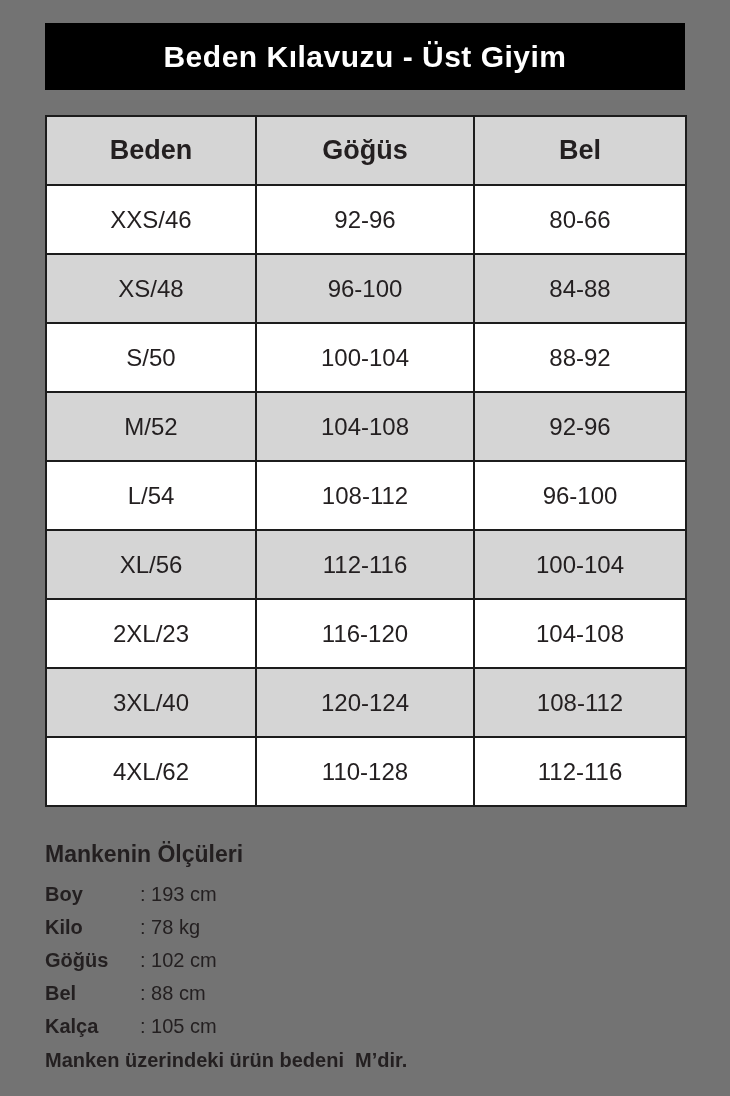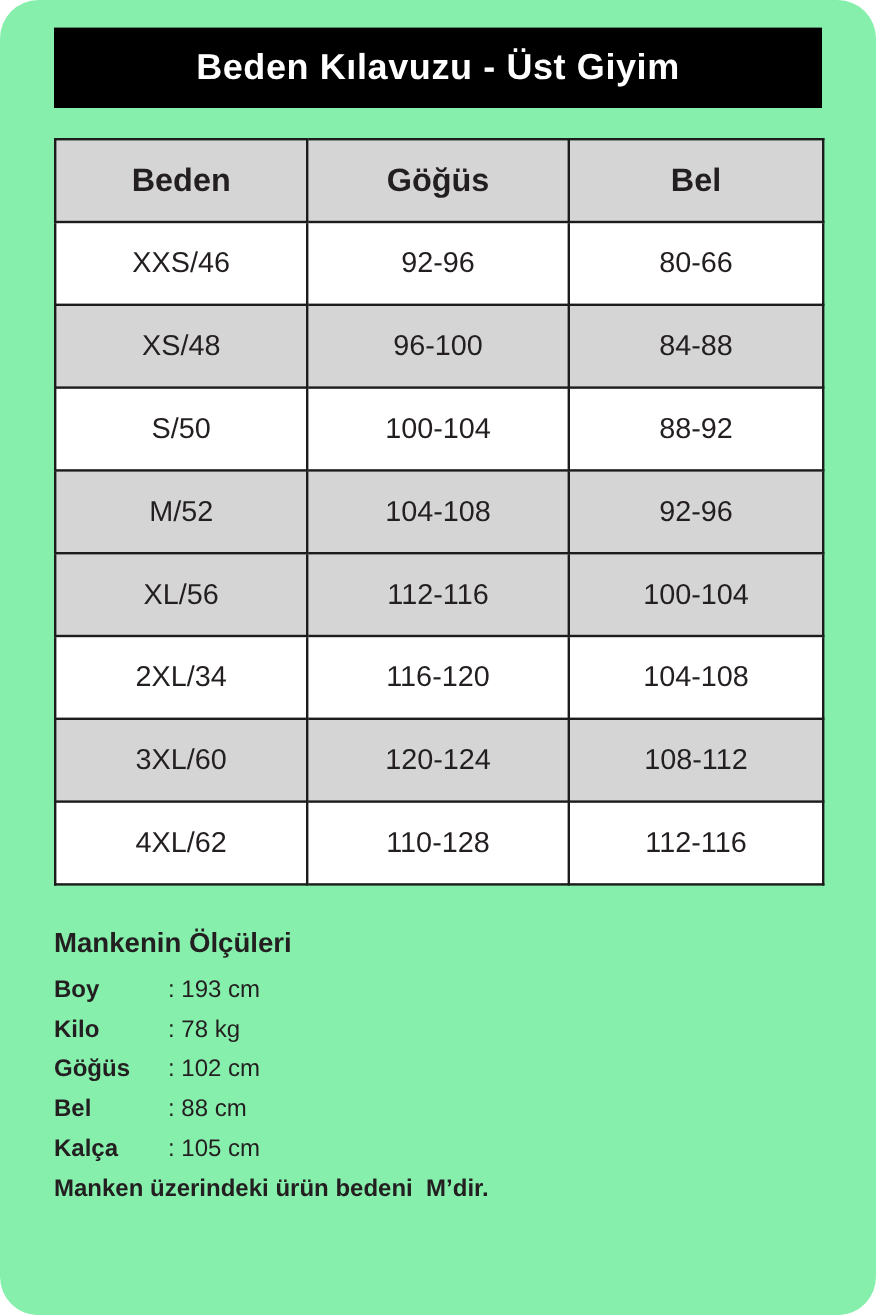--- a/index.html
+++ b/index.html
@@ -12,10 +12,9 @@
     position: relative;
     width: 730px;
     height: 1096px;
-    background: #86efac;
+    background: #737373;
     overflow: hidden;
     padding: 23px 45px 0 45px;
-    border-radius: 32px;
   }
   .title-bar {
     width: 640px;

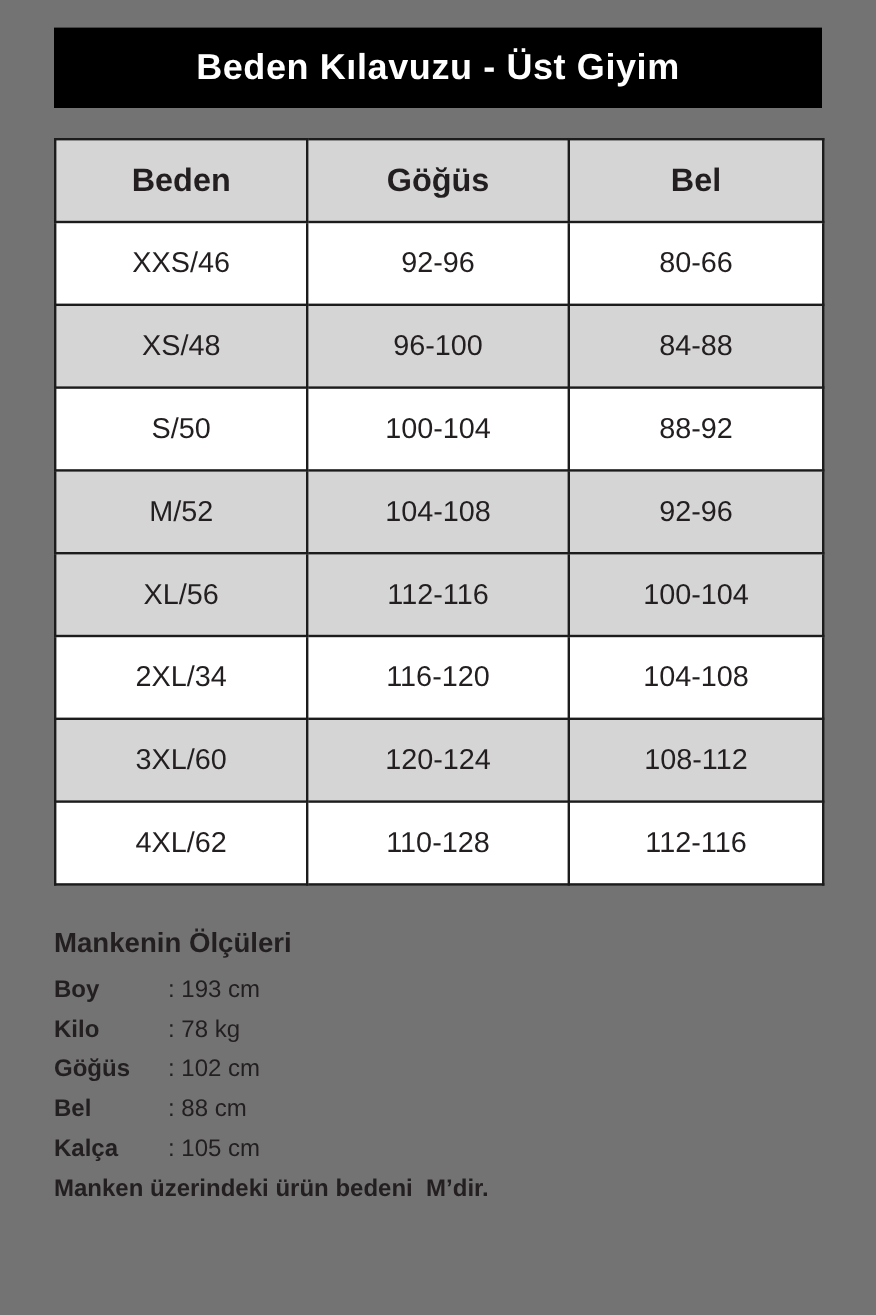--- a/index.html
+++ b/index.html
@@ -130,6 +130,11 @@
         <td>104-108</td>
         <td>92-96</td>
       </tr>
+      <tr>
+        <td>L/54</td>
+        <td>108-112</td>
+        <td>96-100</td>
+      </tr>
       <tr class="alt">
         <td>XL/56</td>
         <td>112-116</td>

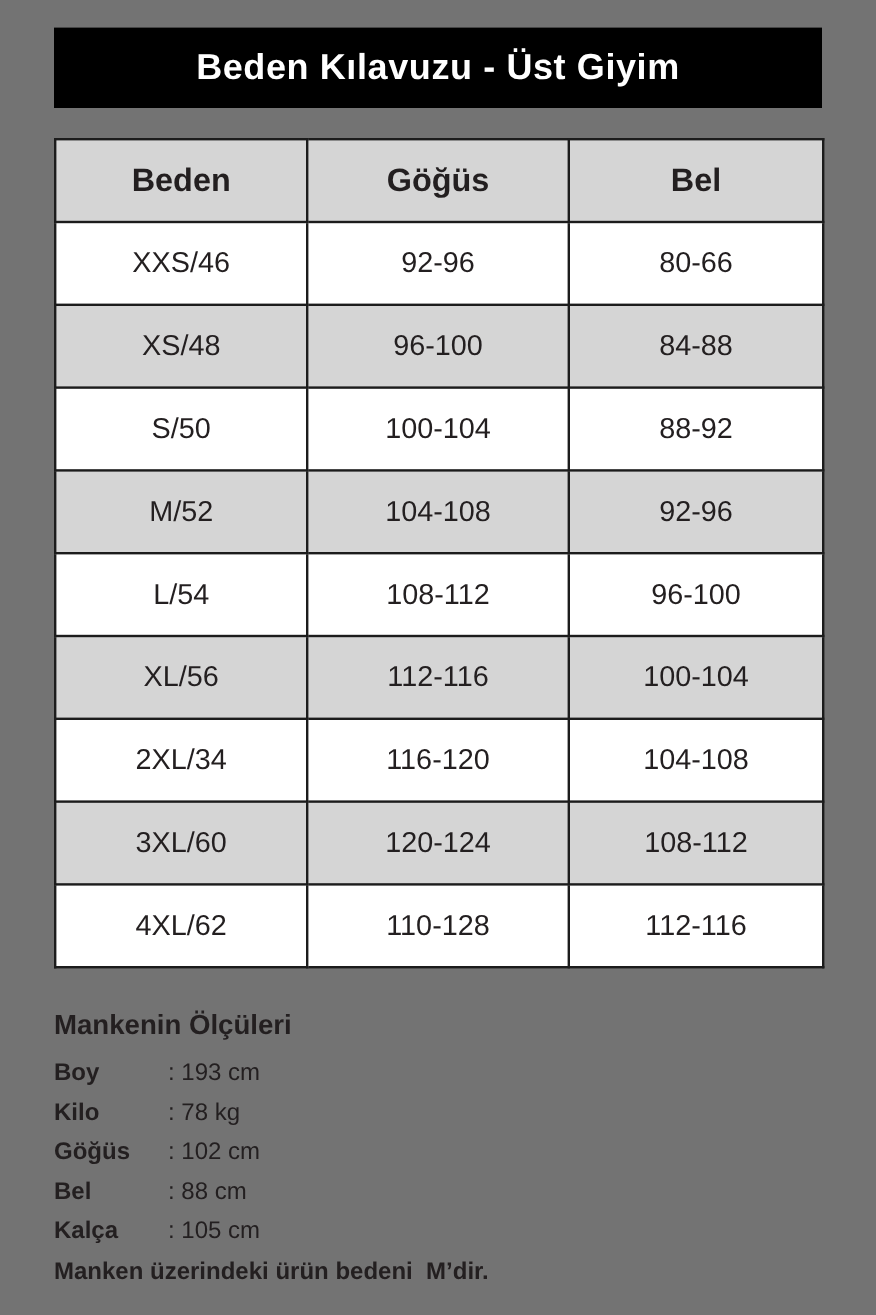--- a/index.html
+++ b/index.html
@@ -141,7 +141,7 @@
         <td>100-104</td>
       </tr>
       <tr>
-        <td>2XL/34</td>
+        <td>2XL/23</td>
         <td>116-120</td>
         <td>104-108</td>
       </tr>

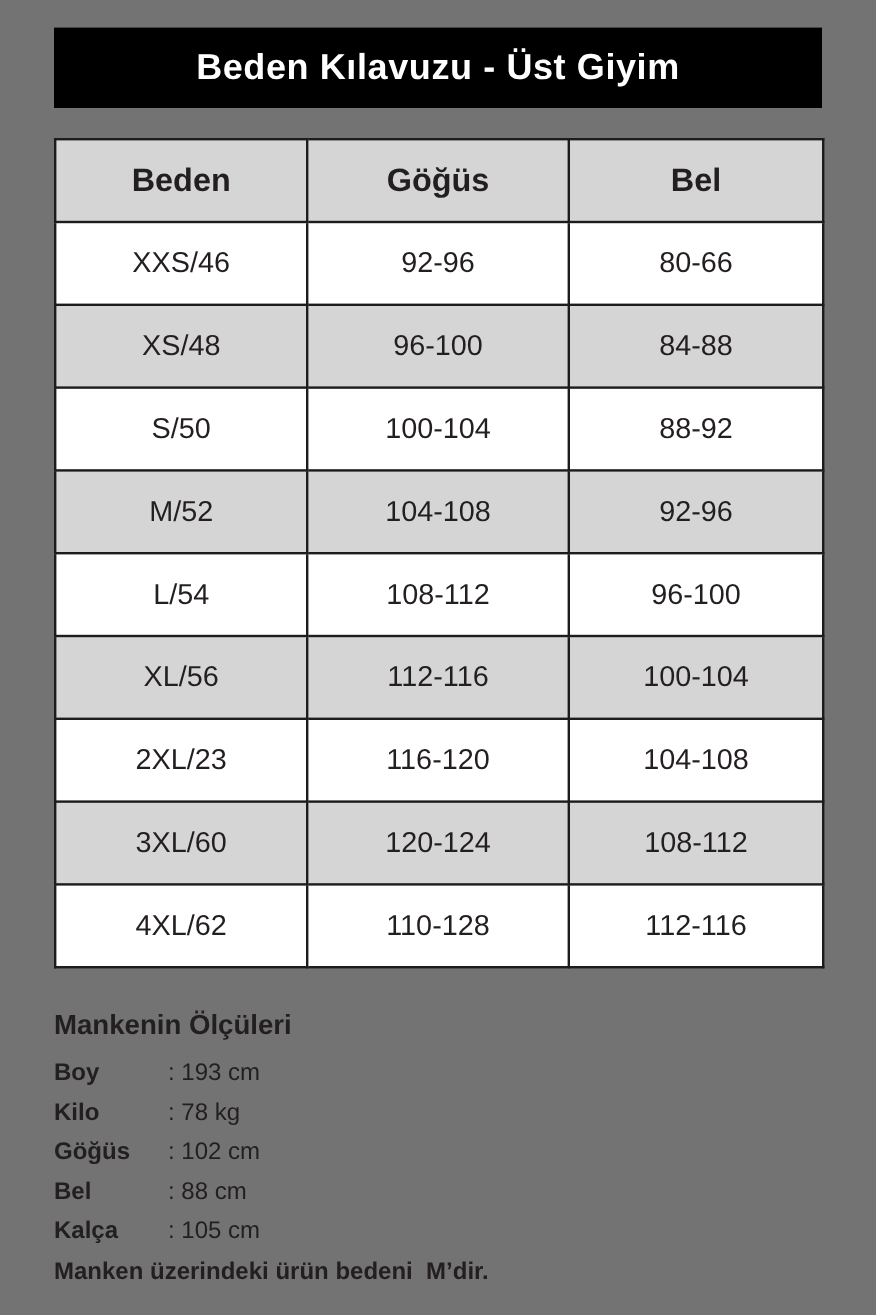--- a/index.html
+++ b/index.html
@@ -146,7 +146,7 @@
         <td>104-108</td>
       </tr>
       <tr class="alt">
-        <td>3XL/60</td>
+        <td>3XL/40</td>
         <td>120-124</td>
         <td>108-112</td>
       </tr>

